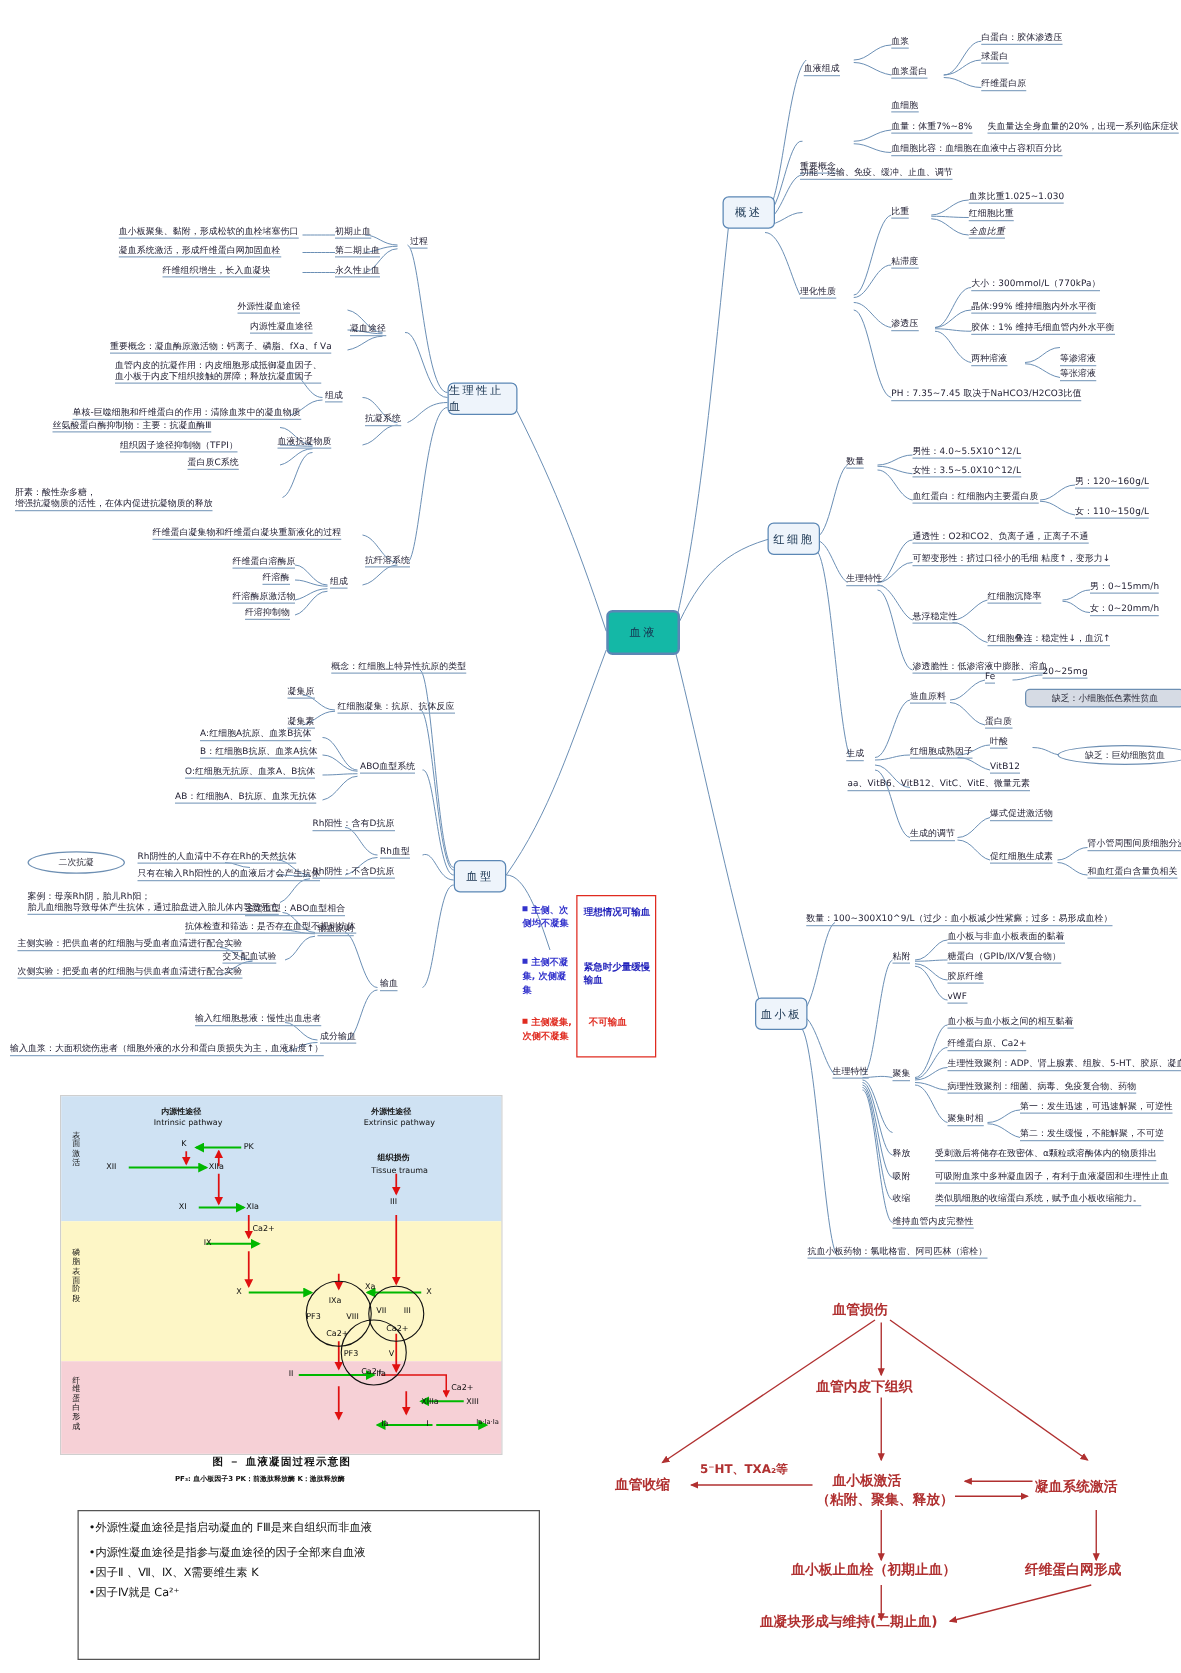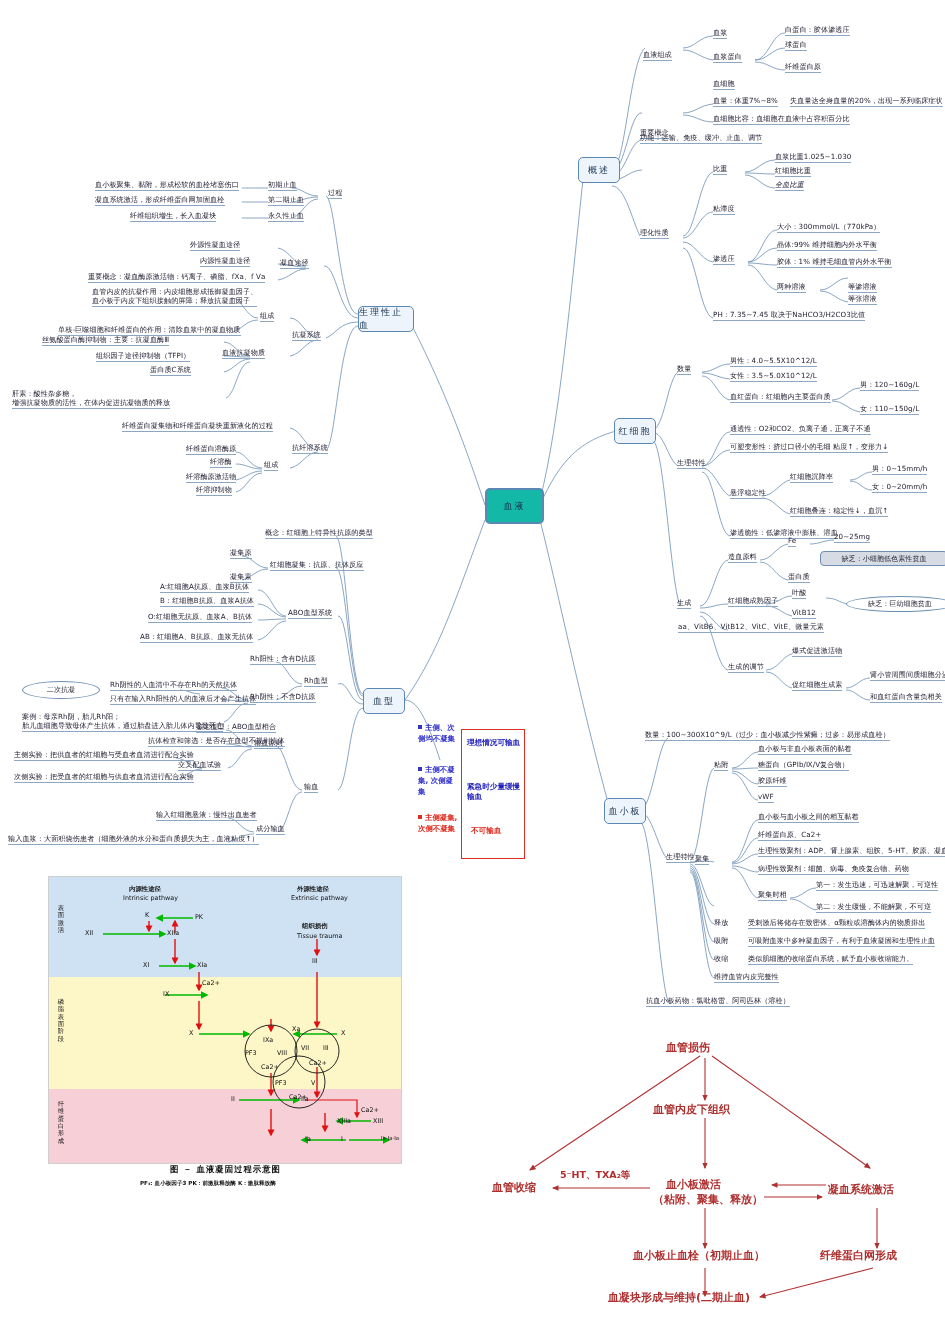--- a/index.html
+++ b/index.html
@@ -397,7 +397,7 @@
   <div class="legend" style="left:418px;top:812px;color:#e02b20;white-space:pre-line;"><span class="sq" style="background:#e02b20;"></span><span>主侧凝集,
 次侧不凝集</span></div>
 
-  <div class="redbox" style="left:461px;top:716px;width:62px;height:128px;margin-top:13px;">
+  <div class="redbox" style="left:461px;top:716px;width:62px;height:128px;">
     <div style="left:5px;top:8px;width:54px;color:#2222bb;">理想情况可输血</div>
     <div style="left:5px;top:52px;width:54px;color:#2222bb;">紧急时少量缓慢输血</div>
     <div style="left:9px;top:96px;width:50px;color:#e02b20;">不可输血</div>

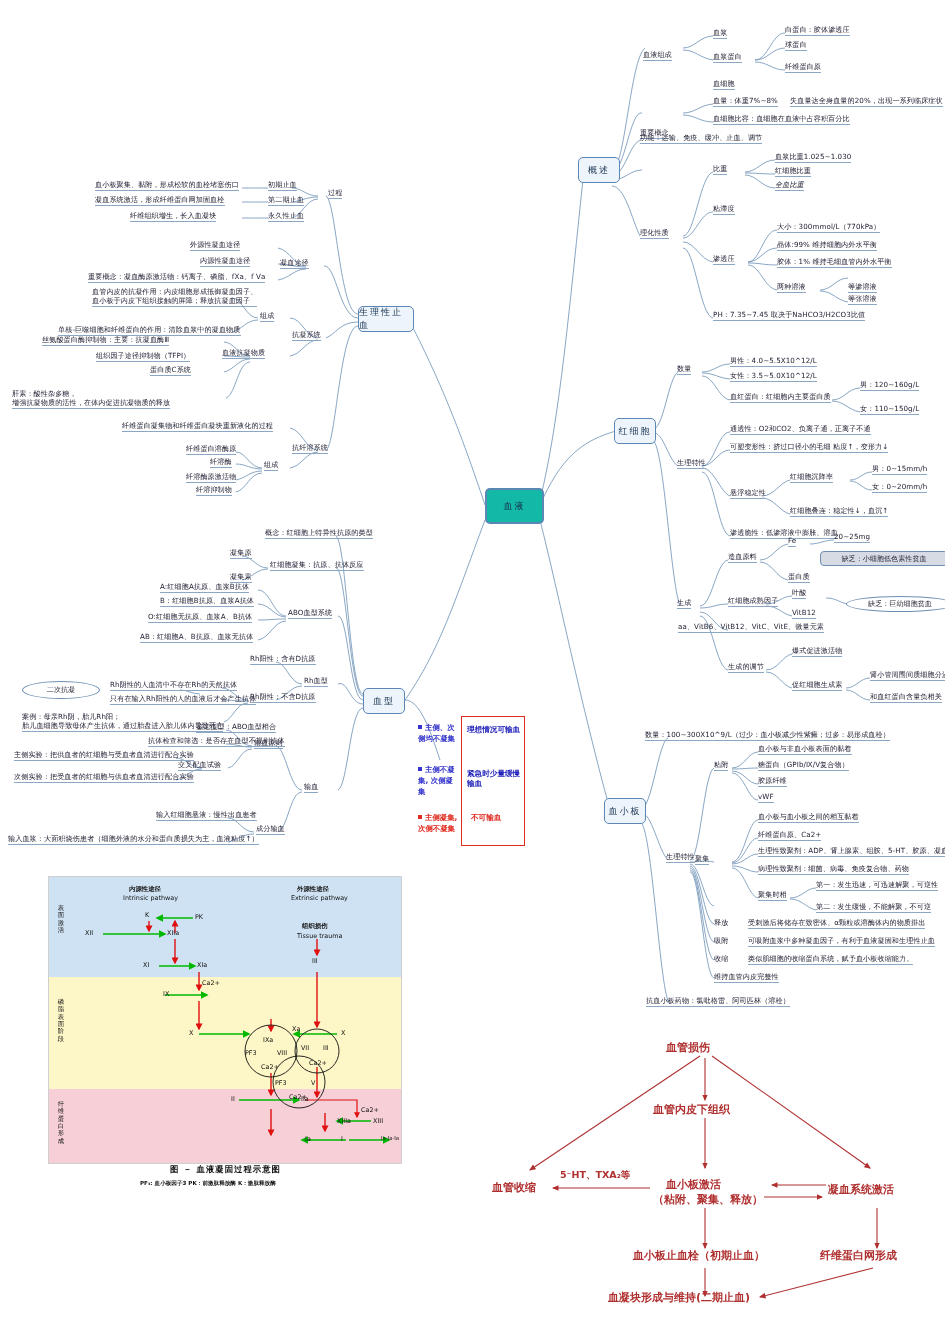--- a/index.html
+++ b/index.html
@@ -233,7 +233,7 @@
   <div class="node ul" style="left:758px;top:777px;">胶原纤维</div>
   <div class="node ul" style="left:758px;top:793px;">vWF</div>
 
-  <div class="node ul" style="left:695px;top:855px;">聚集</div>
+  <div class="node ul" style="left:714px;top:855px;">聚集</div>
   <div class="node ul" style="left:758px;top:813px;">血小板与血小板之间的相互黏着</div>
   <div class="node ul" style="left:758px;top:831px;">纤维蛋白原、Ca2+</div>
   <div class="node ul" style="left:758px;top:847px;">生理性致聚剂：ADP、肾上腺素、组胺、5-HT、胶原、凝血酶</div>

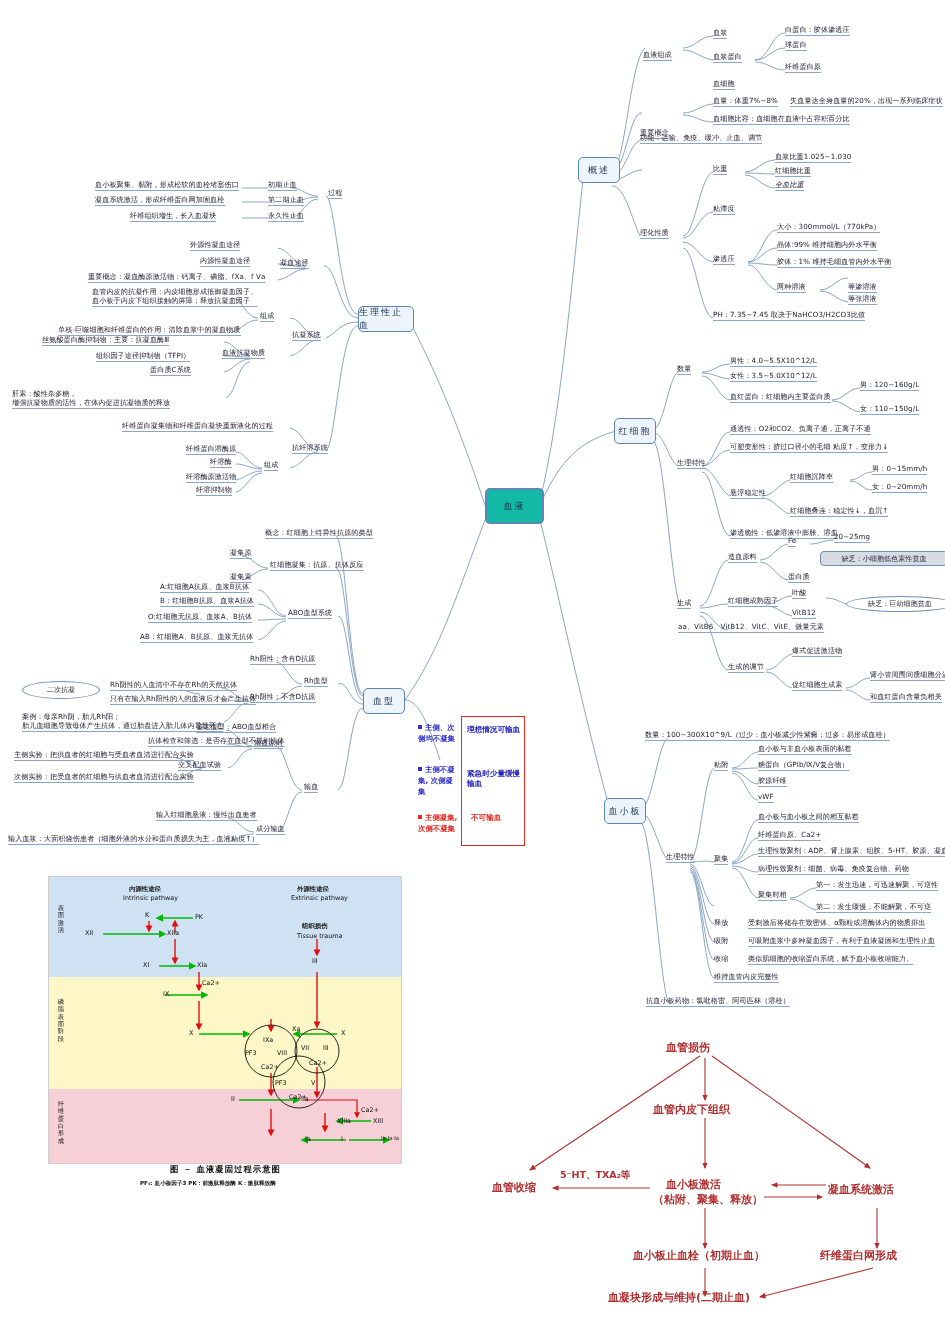--- a/index.html
+++ b/index.html
@@ -499,6 +499,12 @@
   <div class="figcap" style="left:170px;top:1164px;">图 －  血液凝固过程示意图</div>
   <div class="figsub" style="left:140px;top:1180px;">PF₃: 血小板因子3   PK：前激肽释放酶  K：激肽释放酶</div>
 
+  <div class="notebox" style="left:62px;top:1208px;width:352px;height:98px;padding:10px 8px;">
+    <p style="margin-bottom:11px;">•外源性凝血途径是指启动凝血的 FⅢ是来自组织而非血液</p>
+    <p style="margin-bottom:7px;">•内源性凝血途径是指参与凝血途径的因子全部来自血液</p>
+    <p style="margin-bottom:7px;">•因子Ⅱ 、Ⅶ、Ⅸ、Ⅹ需要维生素 K</p>
+    <p>•因子Ⅳ就是 Ca²⁺</p>
+  </div>
 
   <svg class="links" viewBox="0 0 945 1338" style="left:0;top:0;">
     <defs>

